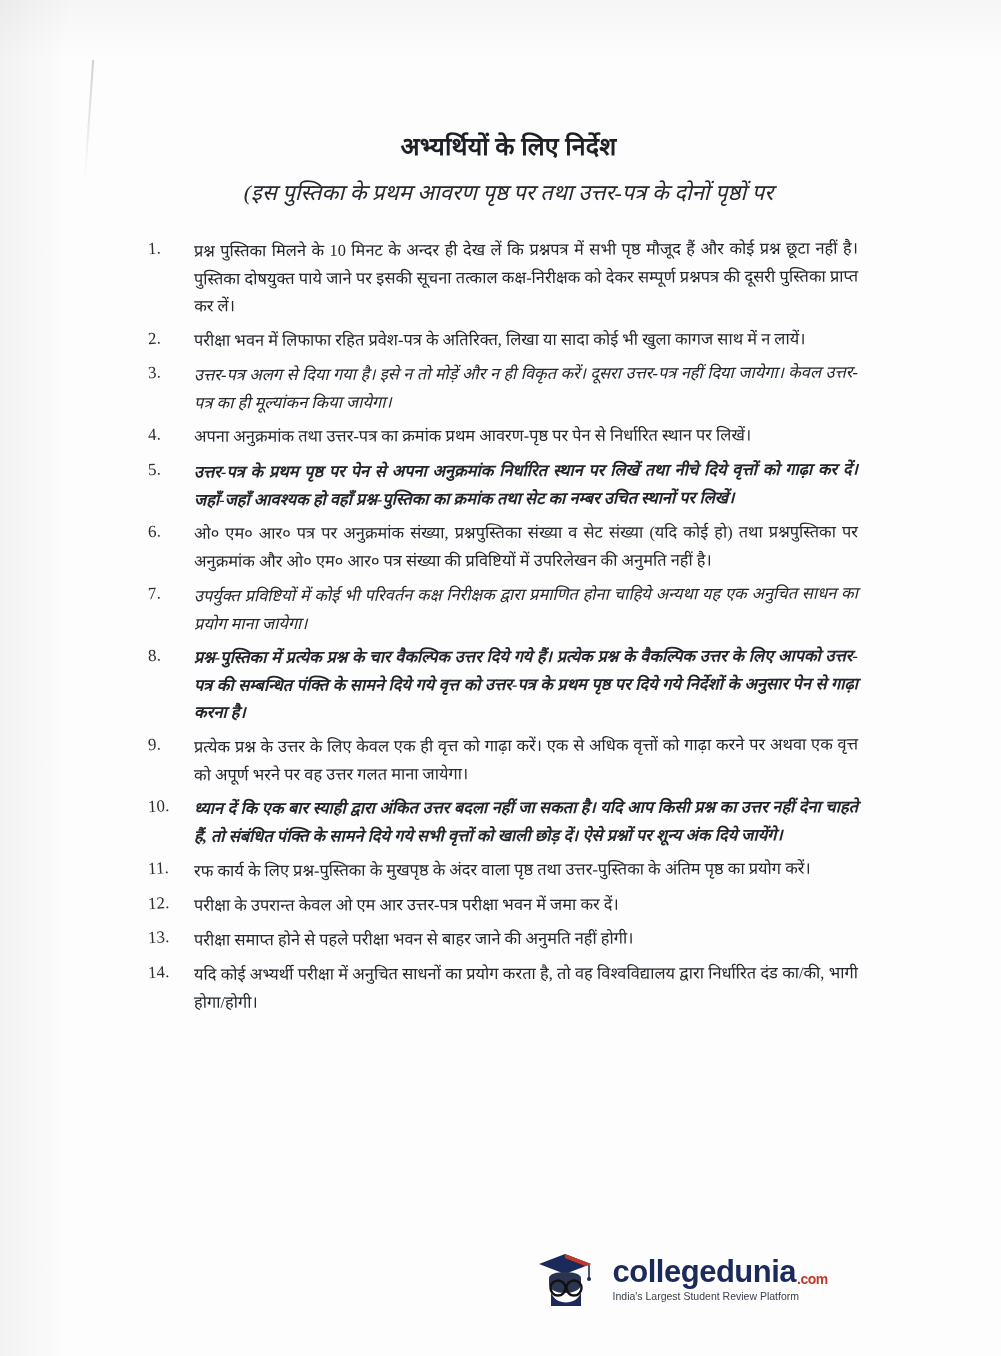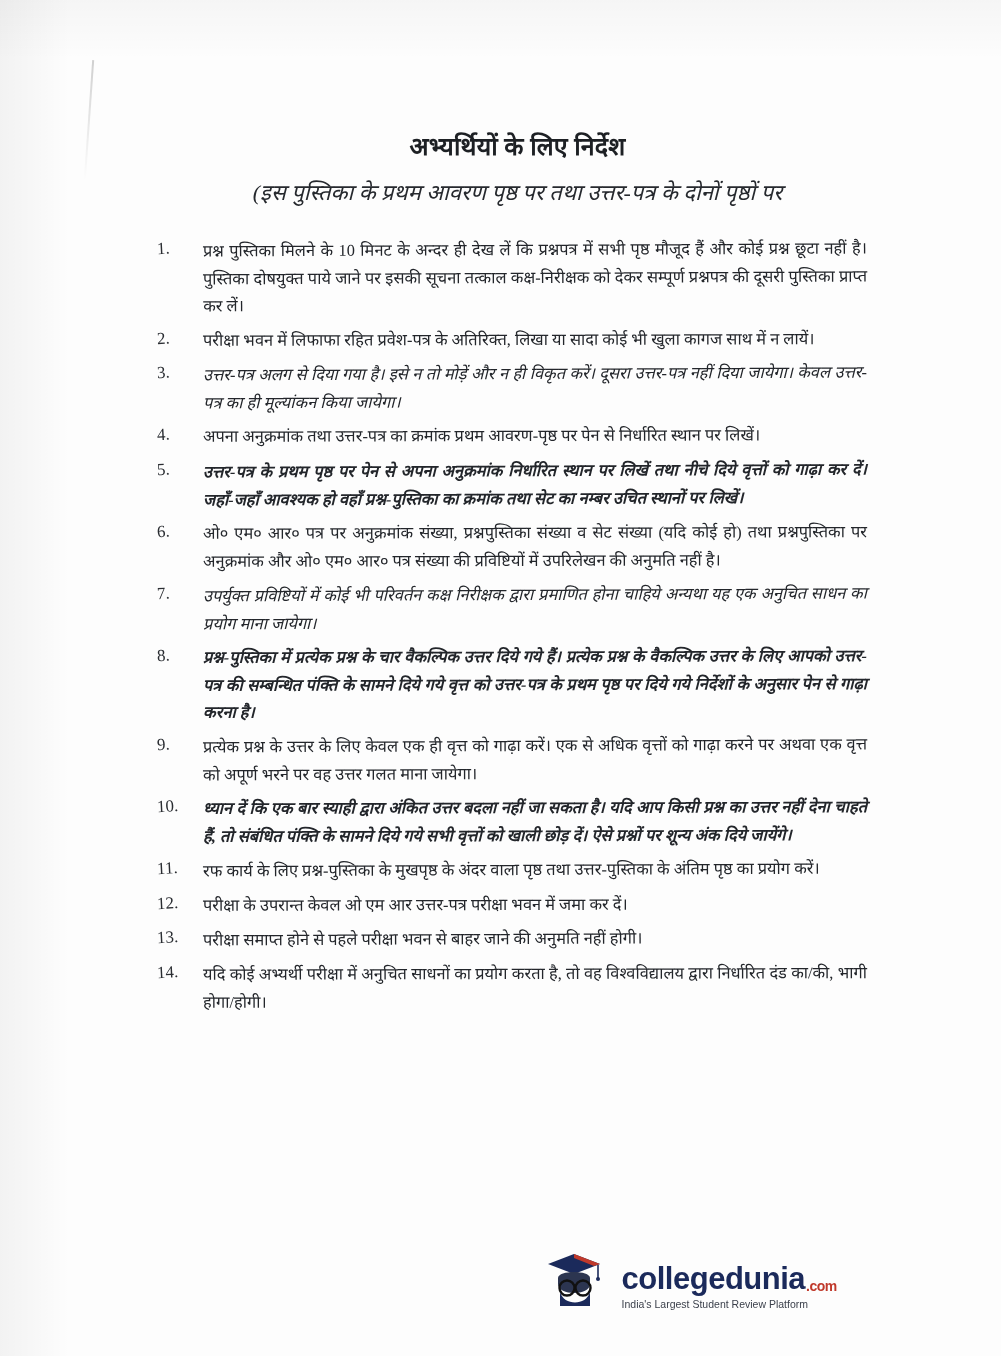--- a/index.html
+++ b/index.html
@@ -38,7 +38,7 @@
 
   .content {
     position: absolute;
-    left: 17px;
+    left: 8px;
     top: 0;
     width: 827px;
     height: 1356px;

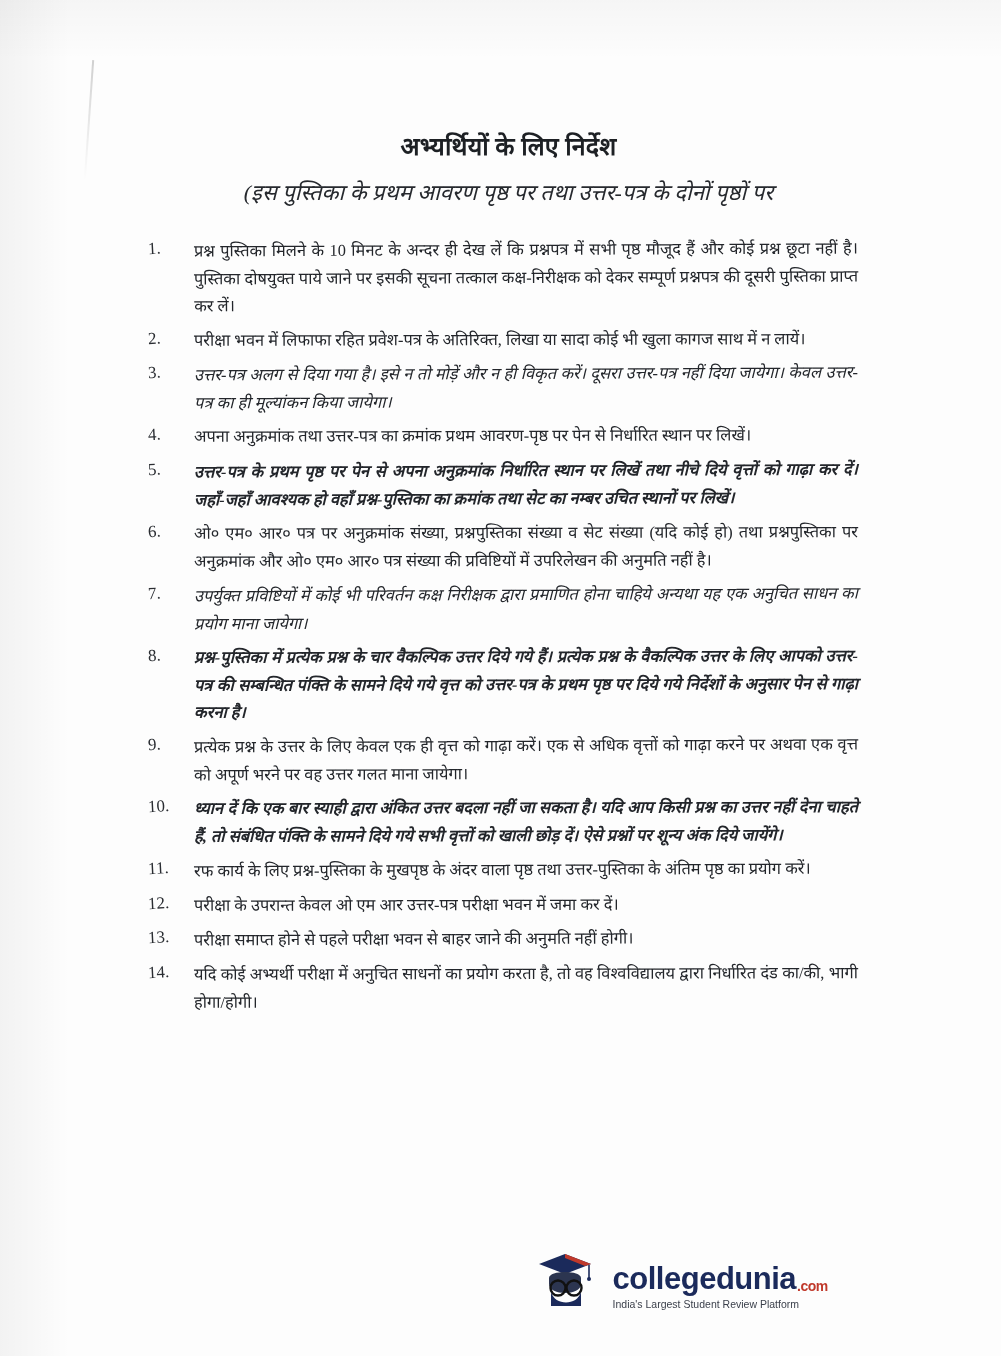--- a/index.html
+++ b/index.html
@@ -114,7 +114,7 @@
     right: 36px;
     bottom: 46px;
     display: flex;
-    align-items: flex-end;
+    align-items: center;
     gap: 10px;
   }
   .logo-mark {

